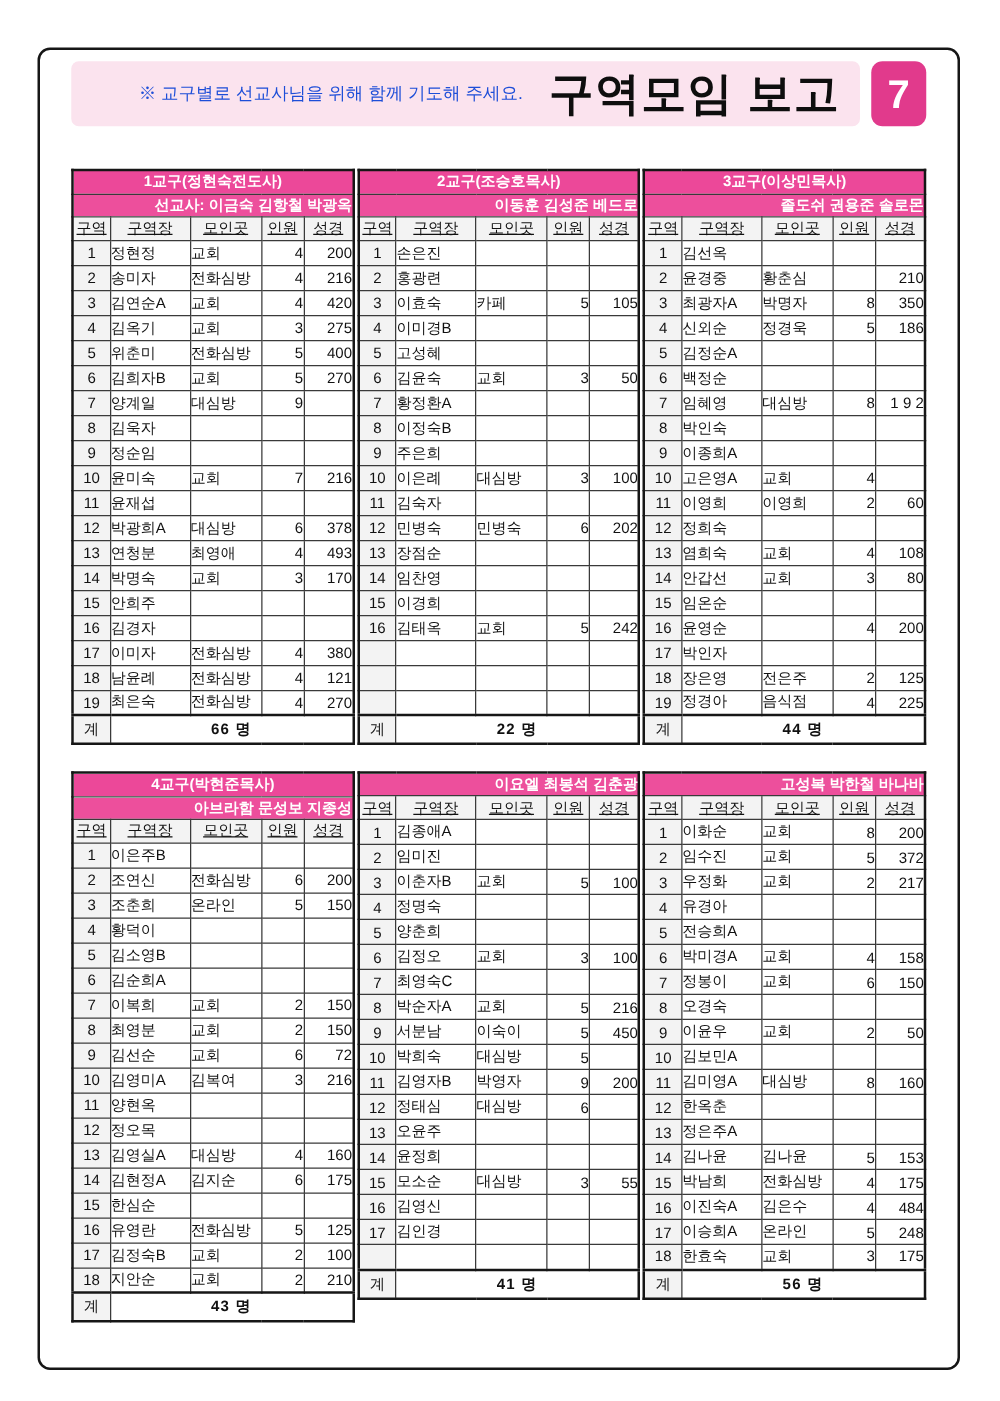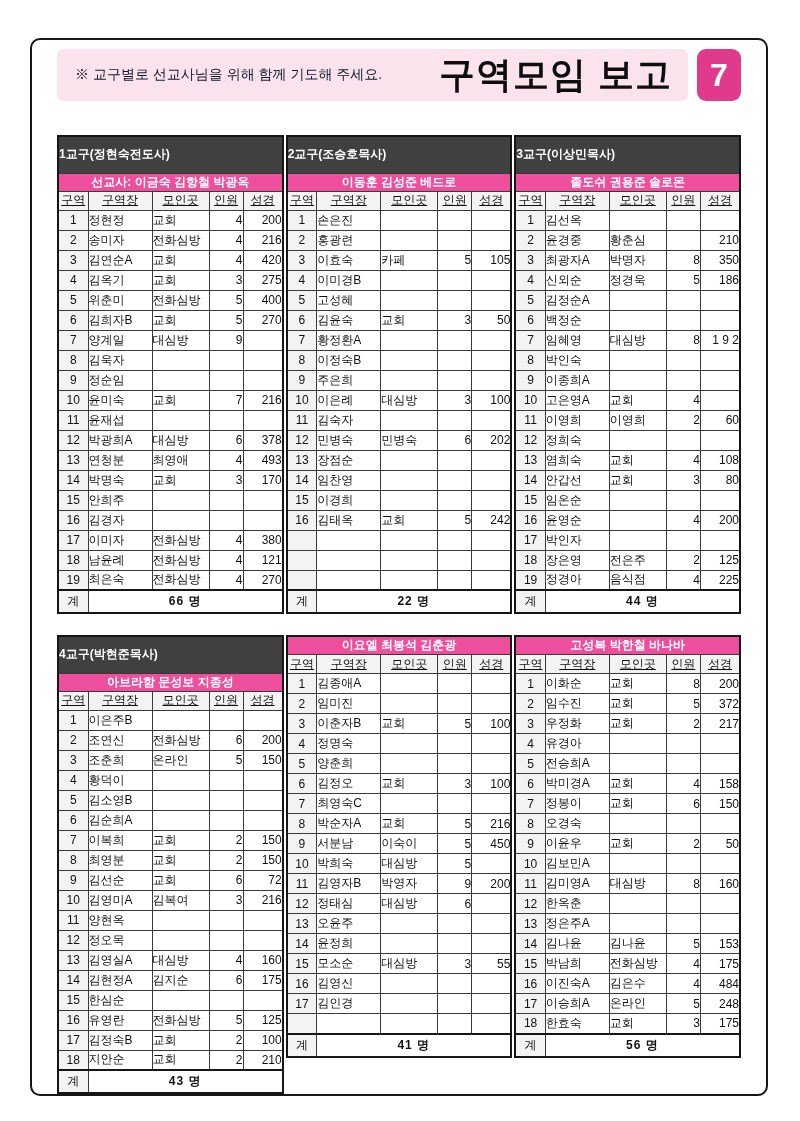--- a/index.html
+++ b/index.html
@@ -17,7 +17,7 @@
     flex:1; display:flex; align-items:center; justify-content:space-between;
     background:#fbe3ee; border-radius:6px; padding:0 16px 0 18px;
   }
-  .note { font-size:14px; color:#0f172a; }
+  .note { font-size:14px; color:#1d4ed8;margin-left:36px; }
   .page-title { font-size:36px; font-weight:bold; color:#0e0e0e; letter-spacing:1px; }
   .badge {
     width:44px; margin-left:9px; background:#e13a8c; color:#fff;

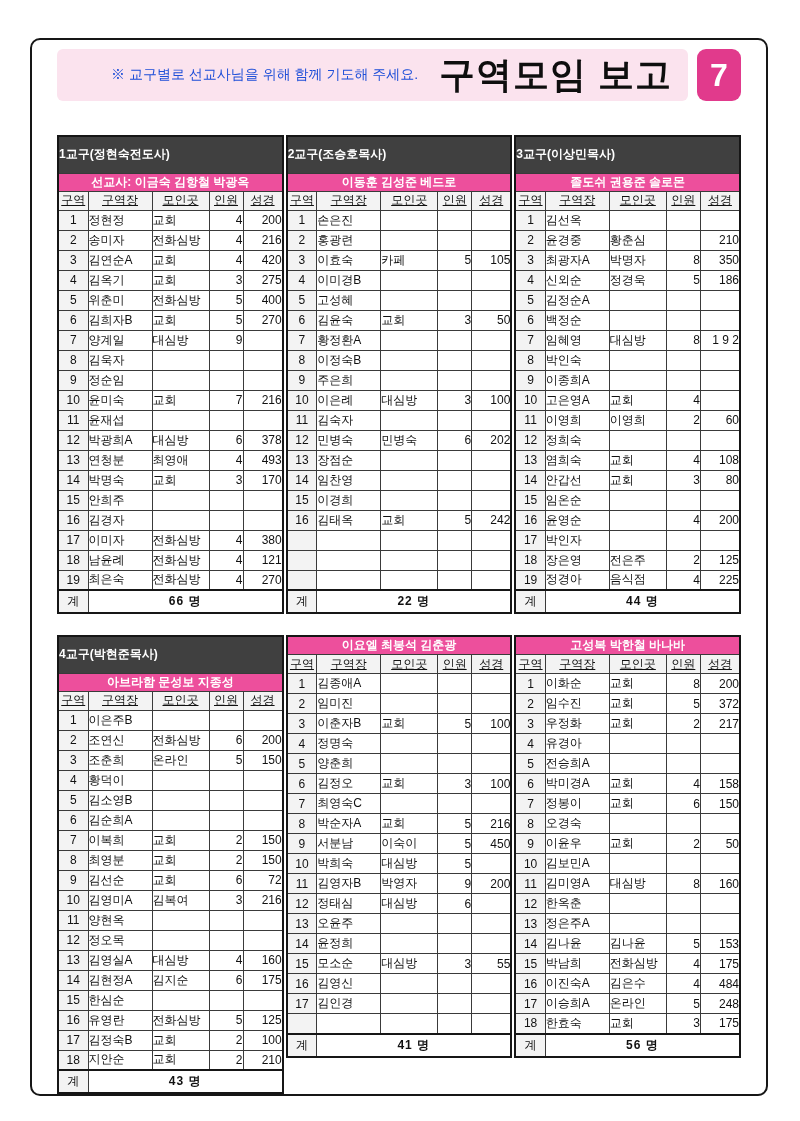--- a/index.html
+++ b/index.html
@@ -37,8 +37,8 @@
     overflow:hidden; white-space:nowrap; box-sizing:border-box;
   }
   .t-title {
-    background:#404040; color:#fff; text-align:left;
-    font-weight:bold; font-size:14px; height:37px;
+    background:#ec4899; color:#fff; text-align:center;
+    font-weight:bold; font-size:14px; height:19px;
   }
   .t-sub {
     background:#ed4f9c; color:#fff; text-align:center;

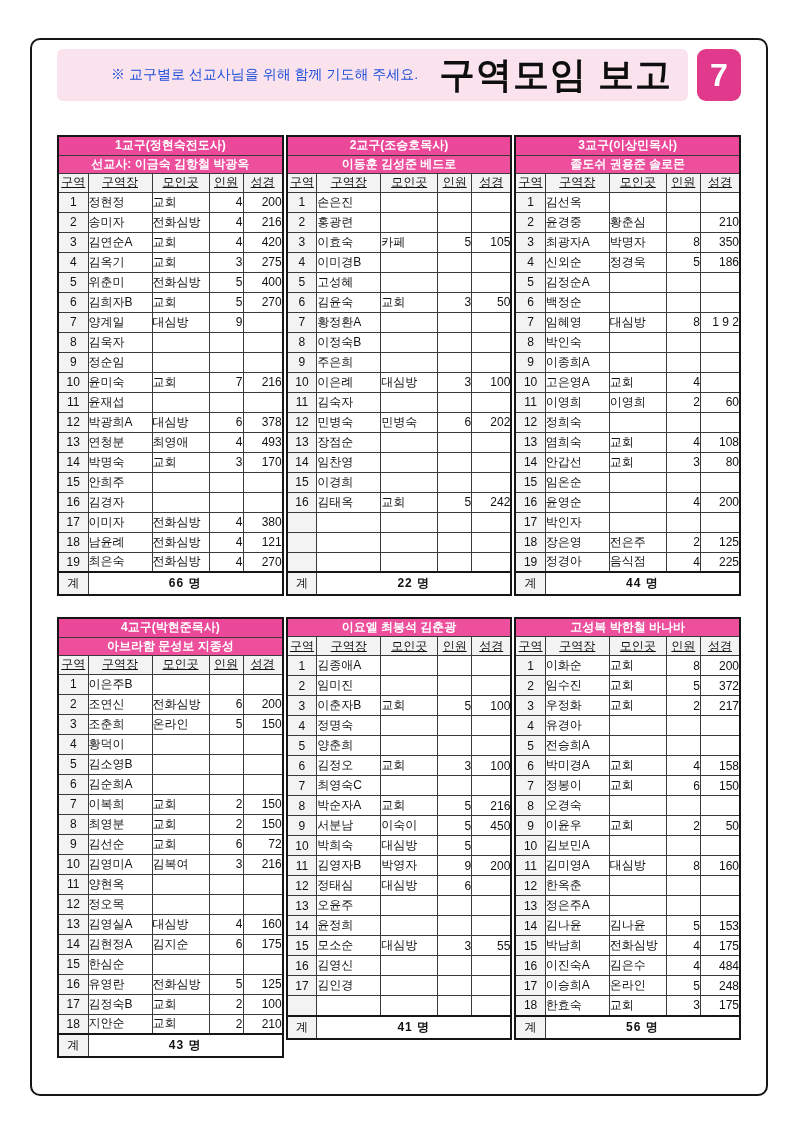--- a/index.html
+++ b/index.html
@@ -41,7 +41,7 @@
     font-weight:bold; font-size:14px; height:19px;
   }
   .t-sub {
-    background:#ed4f9c; color:#fff; text-align:center;
+    background:#ed4f9c; color:#fff; text-align:right;
     font-weight:bold; font-size:14px; height:15px;
   }
   .t-cols th { background:#f3f3f3; font-weight:normal; font-size:12px; height:19px; text-align:center;text-decoration:underline; }

